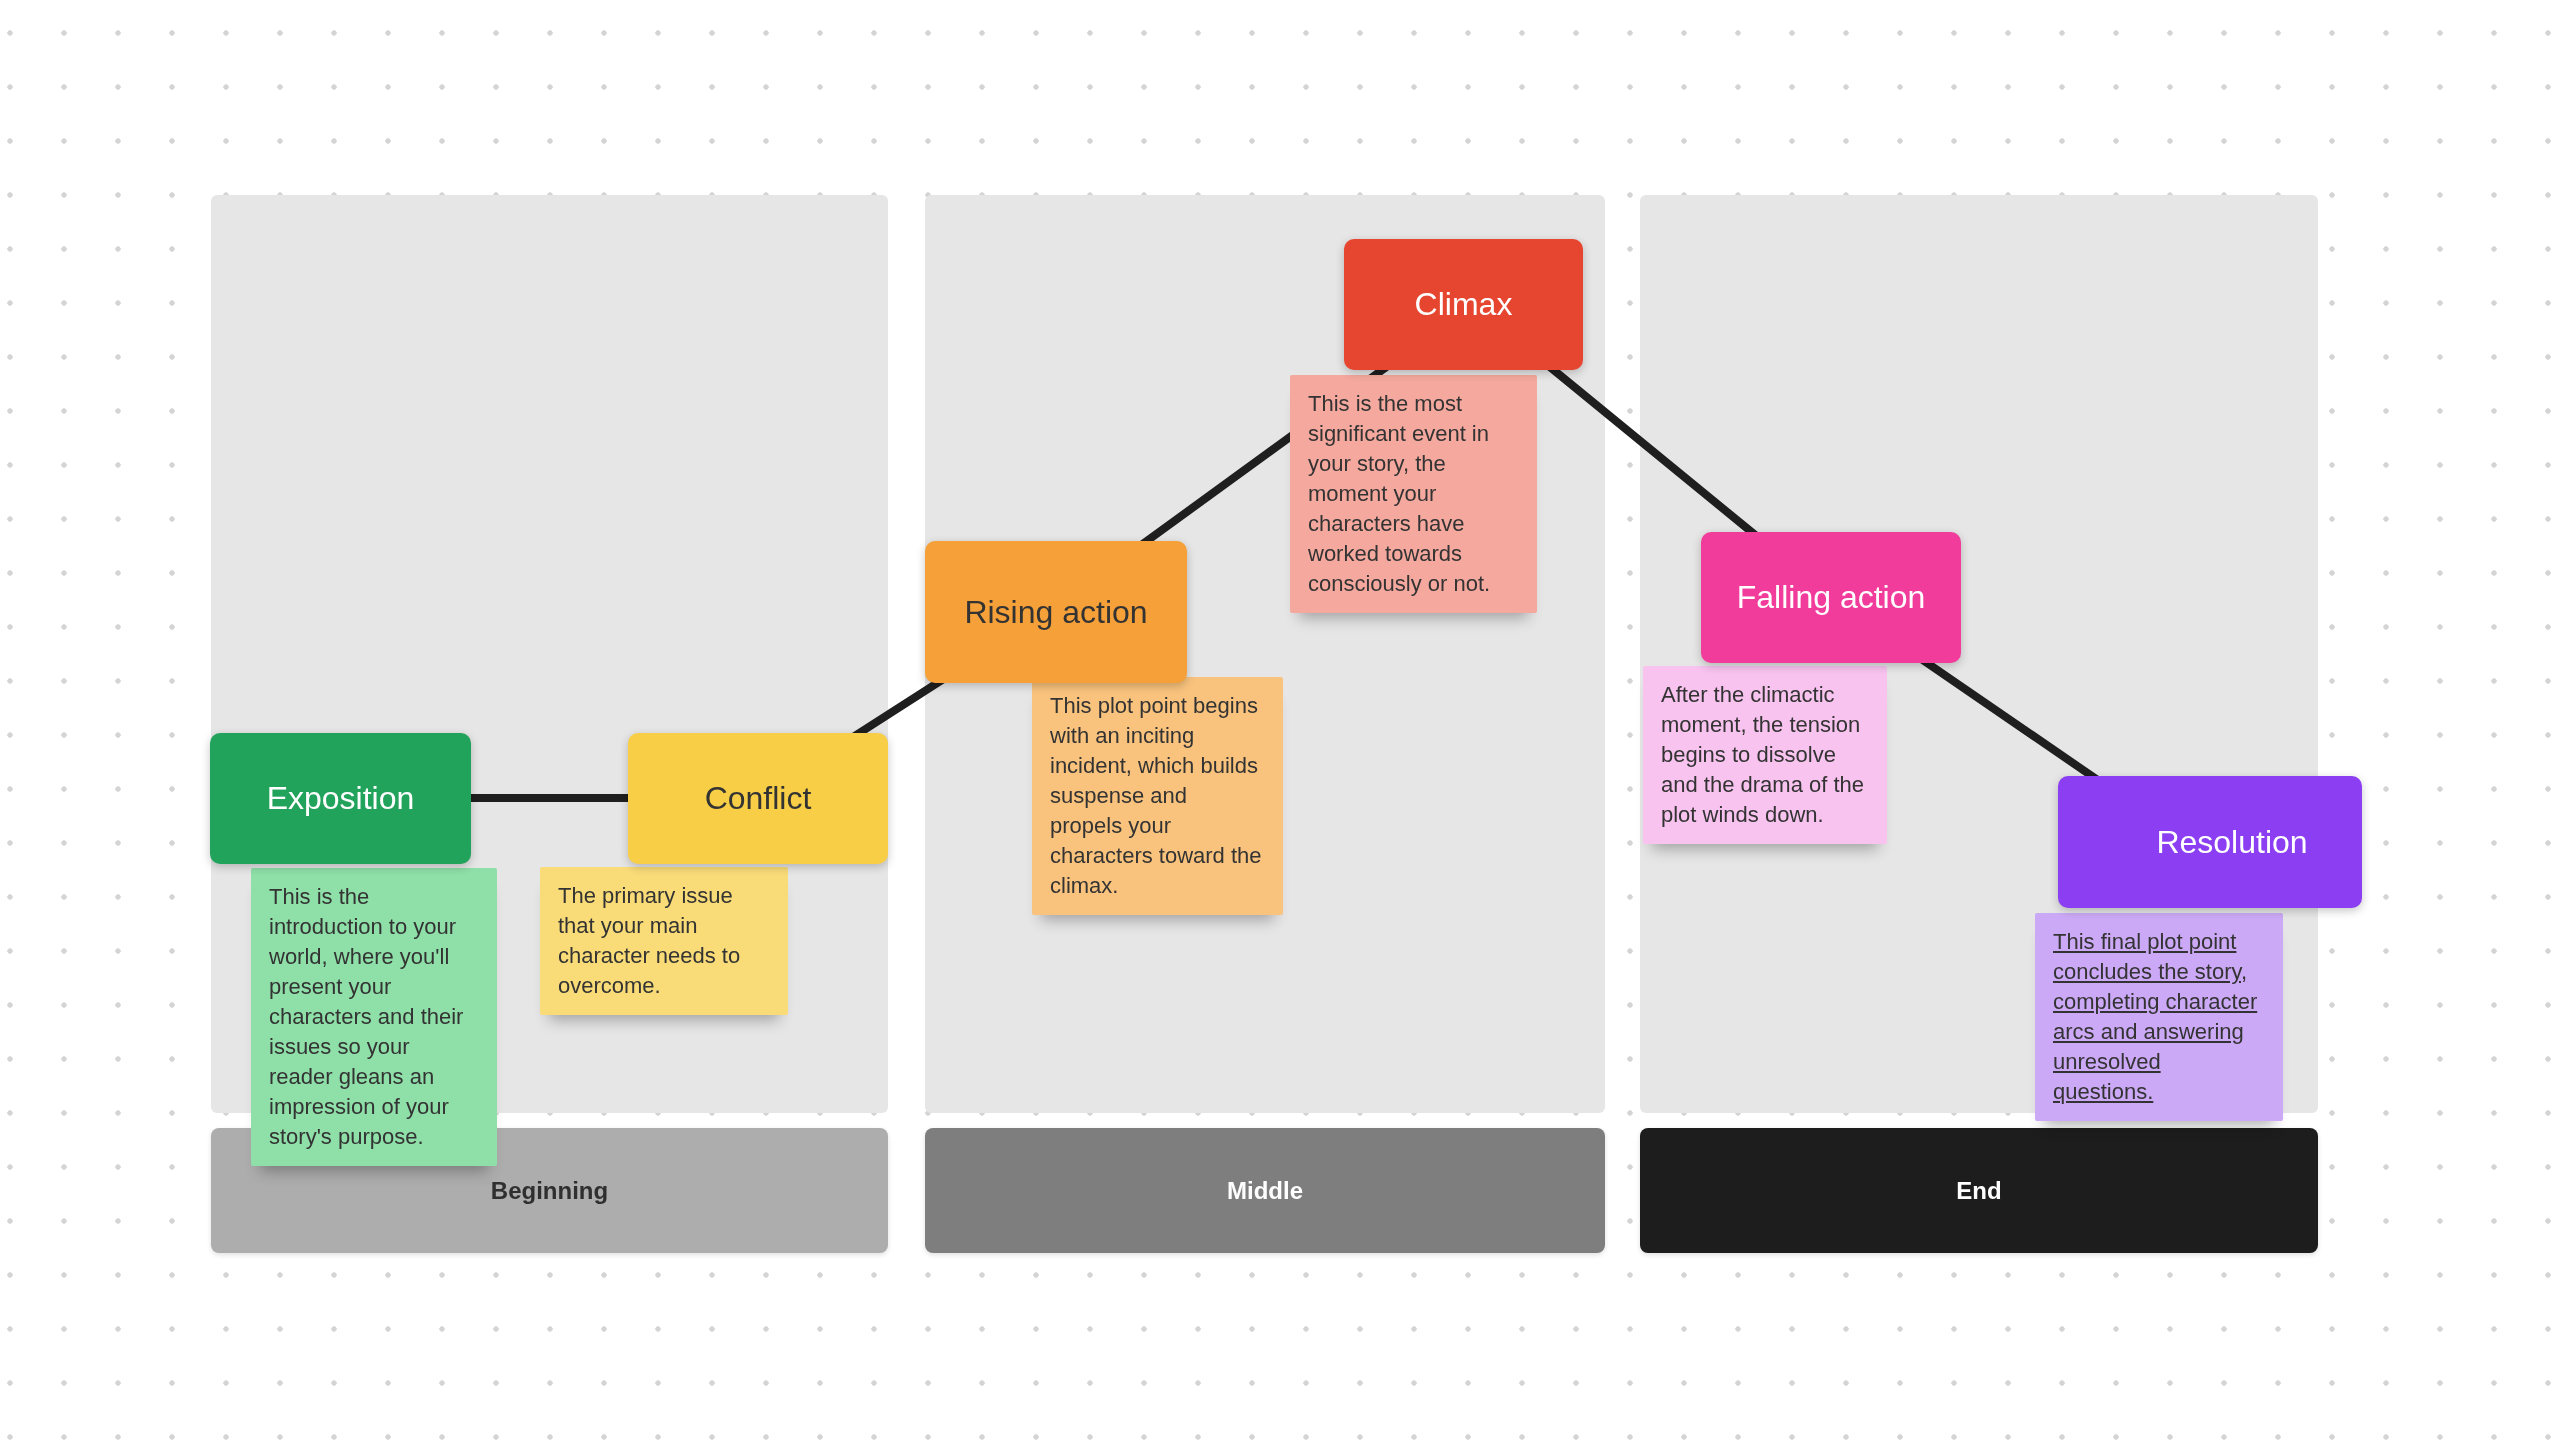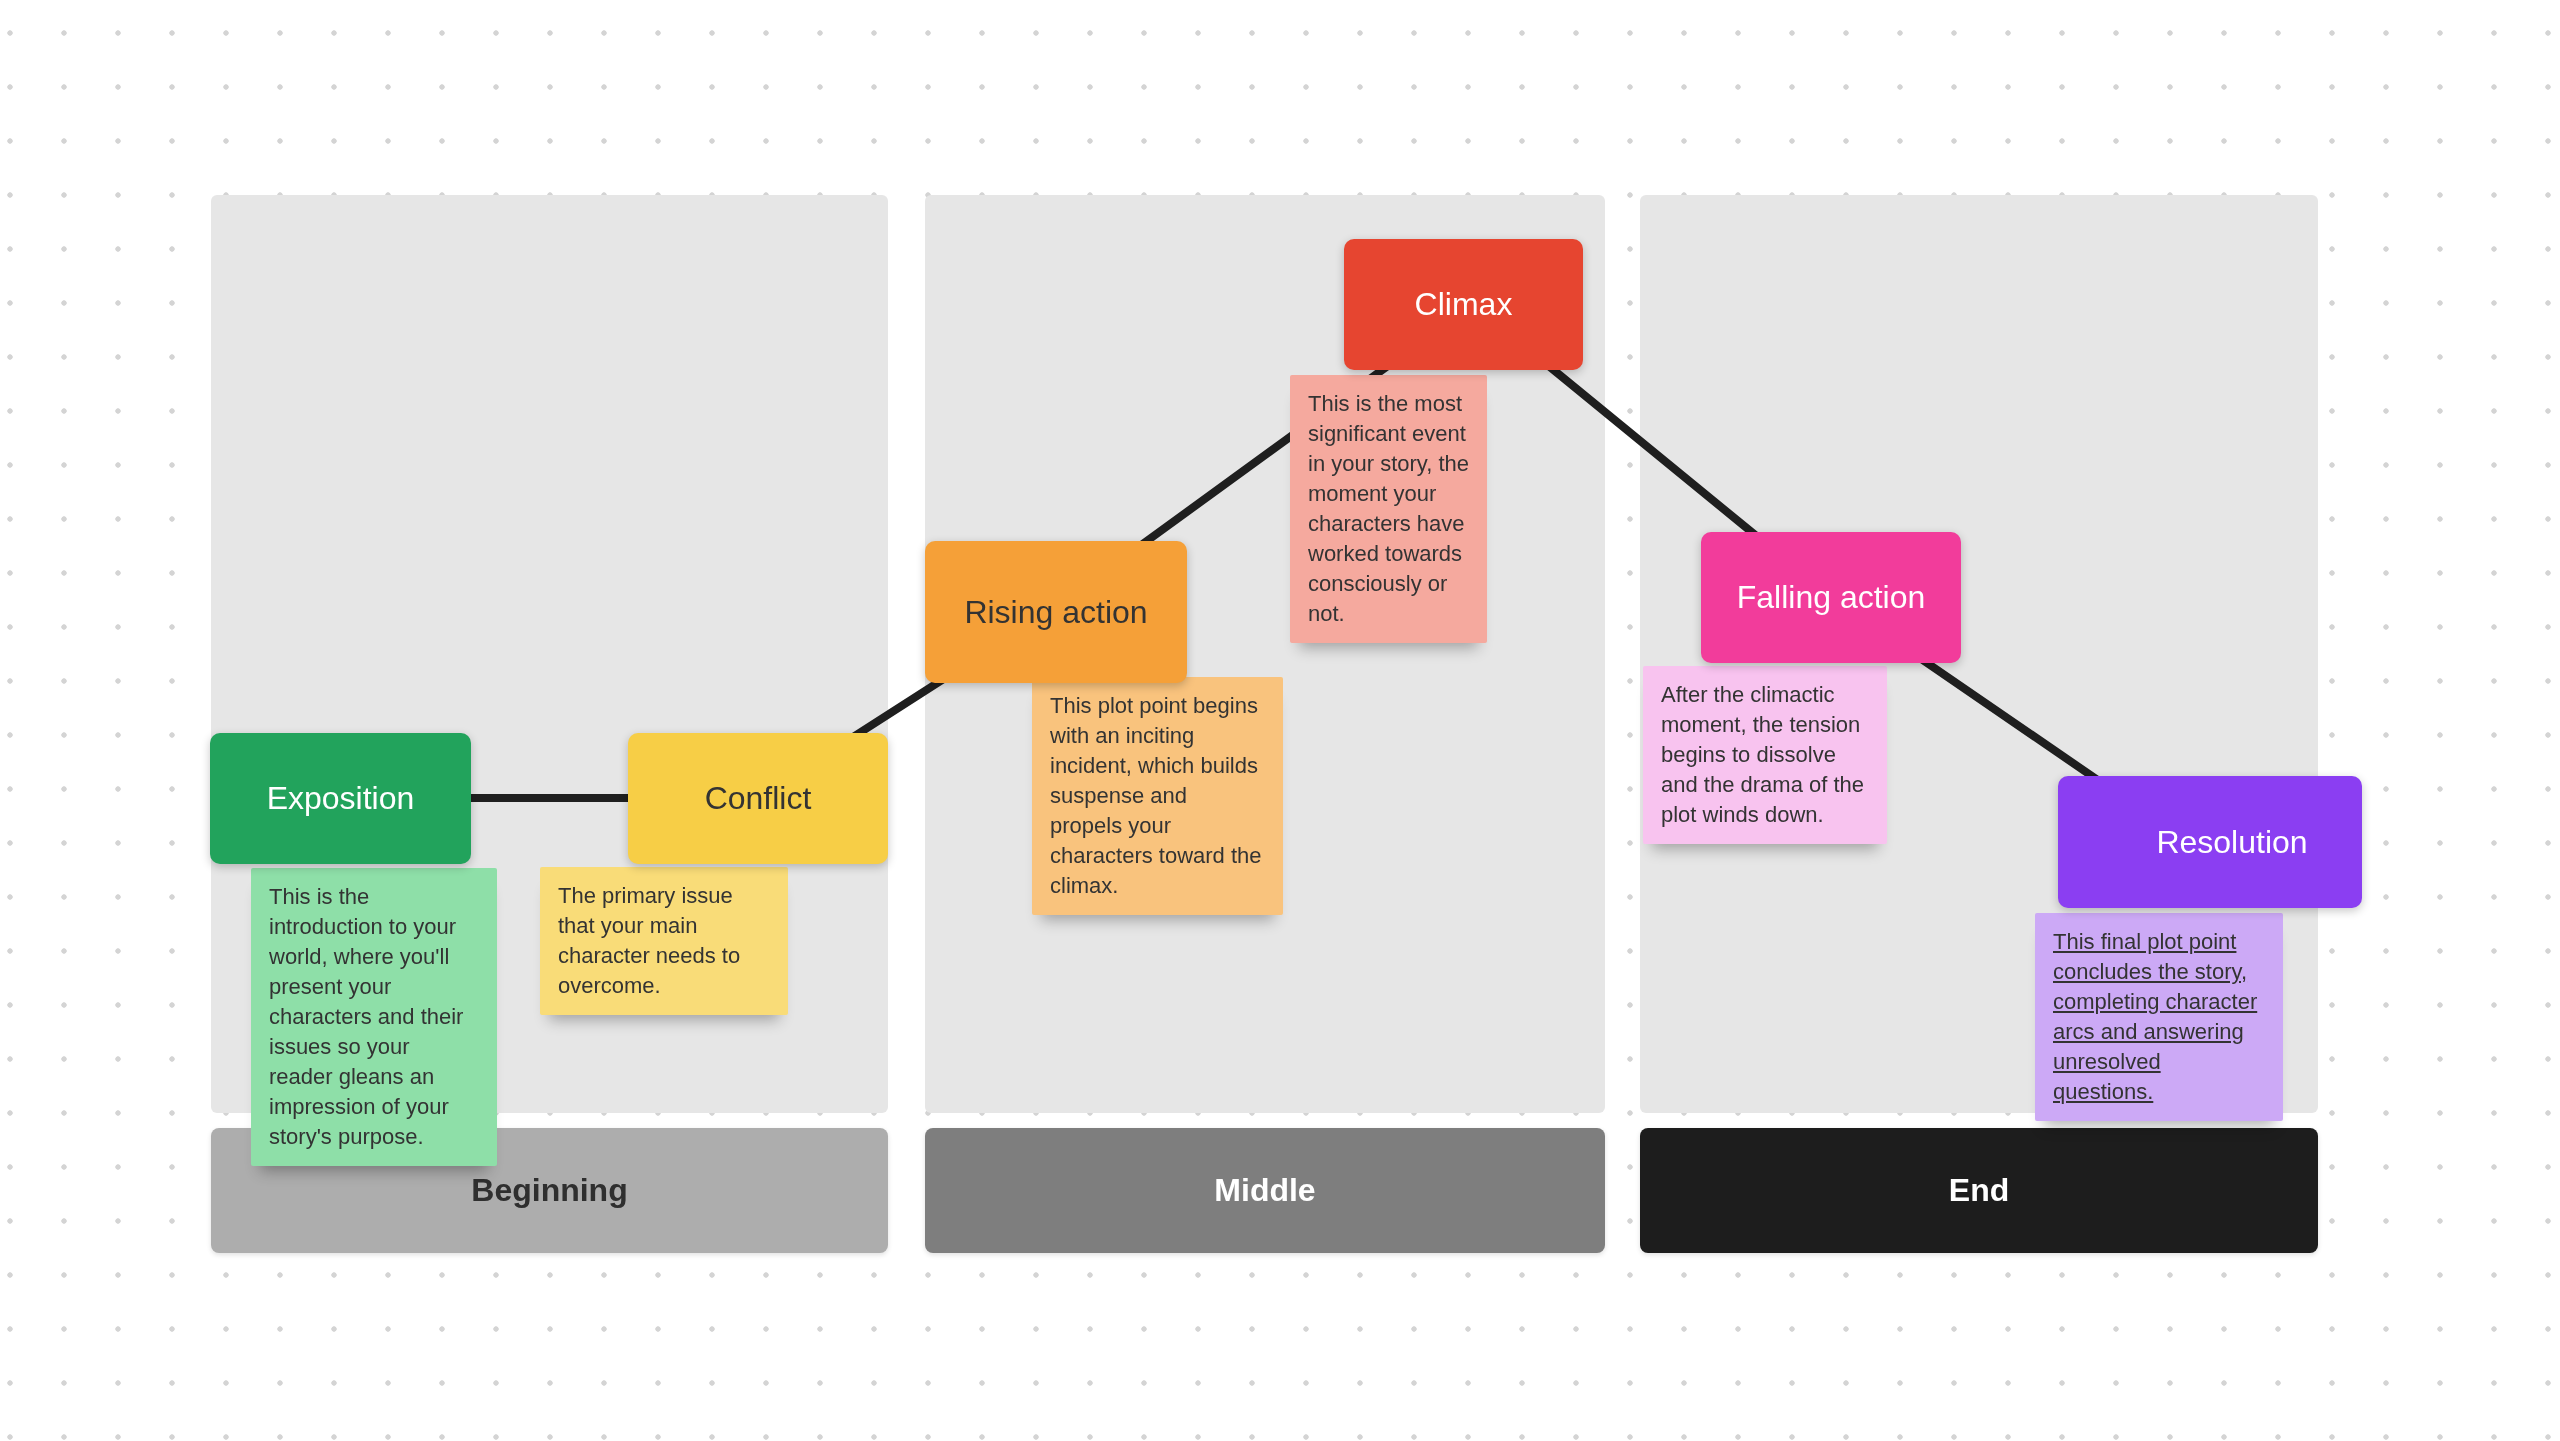--- a/index.html
+++ b/index.html
@@ -86,7 +86,7 @@
   #note-exposition { left: 251px;  top: 868px; width: 246px; min-height: 235px; background: #8edfa8; }
   #note-conflict   { left: 540px;  top: 867px; width: 248px; min-height: 138px; background: #f9dc78; }
   #note-rising     { left: 1032px; top: 677px; width: 251px; min-height: 203px; background: #f9c37d; }
-  #note-climax     { left: 1290px; top: 375px; width: 197px; min-height: 202px; background: #f5a99e; }
+  #note-climax     { left: 1290px; top: 375px; width: 247px; min-height: 202px; background: #f5a99e; }
   #note-falling    { left: 1643px; top: 666px; width: 244px; min-height: 174px; background: #f8c3ef; }
   #note-resolution { left: 2035px; top: 913px; width: 248px; min-height: 174px; background: #cca9f6; text-decoration: underline; }
 </style>

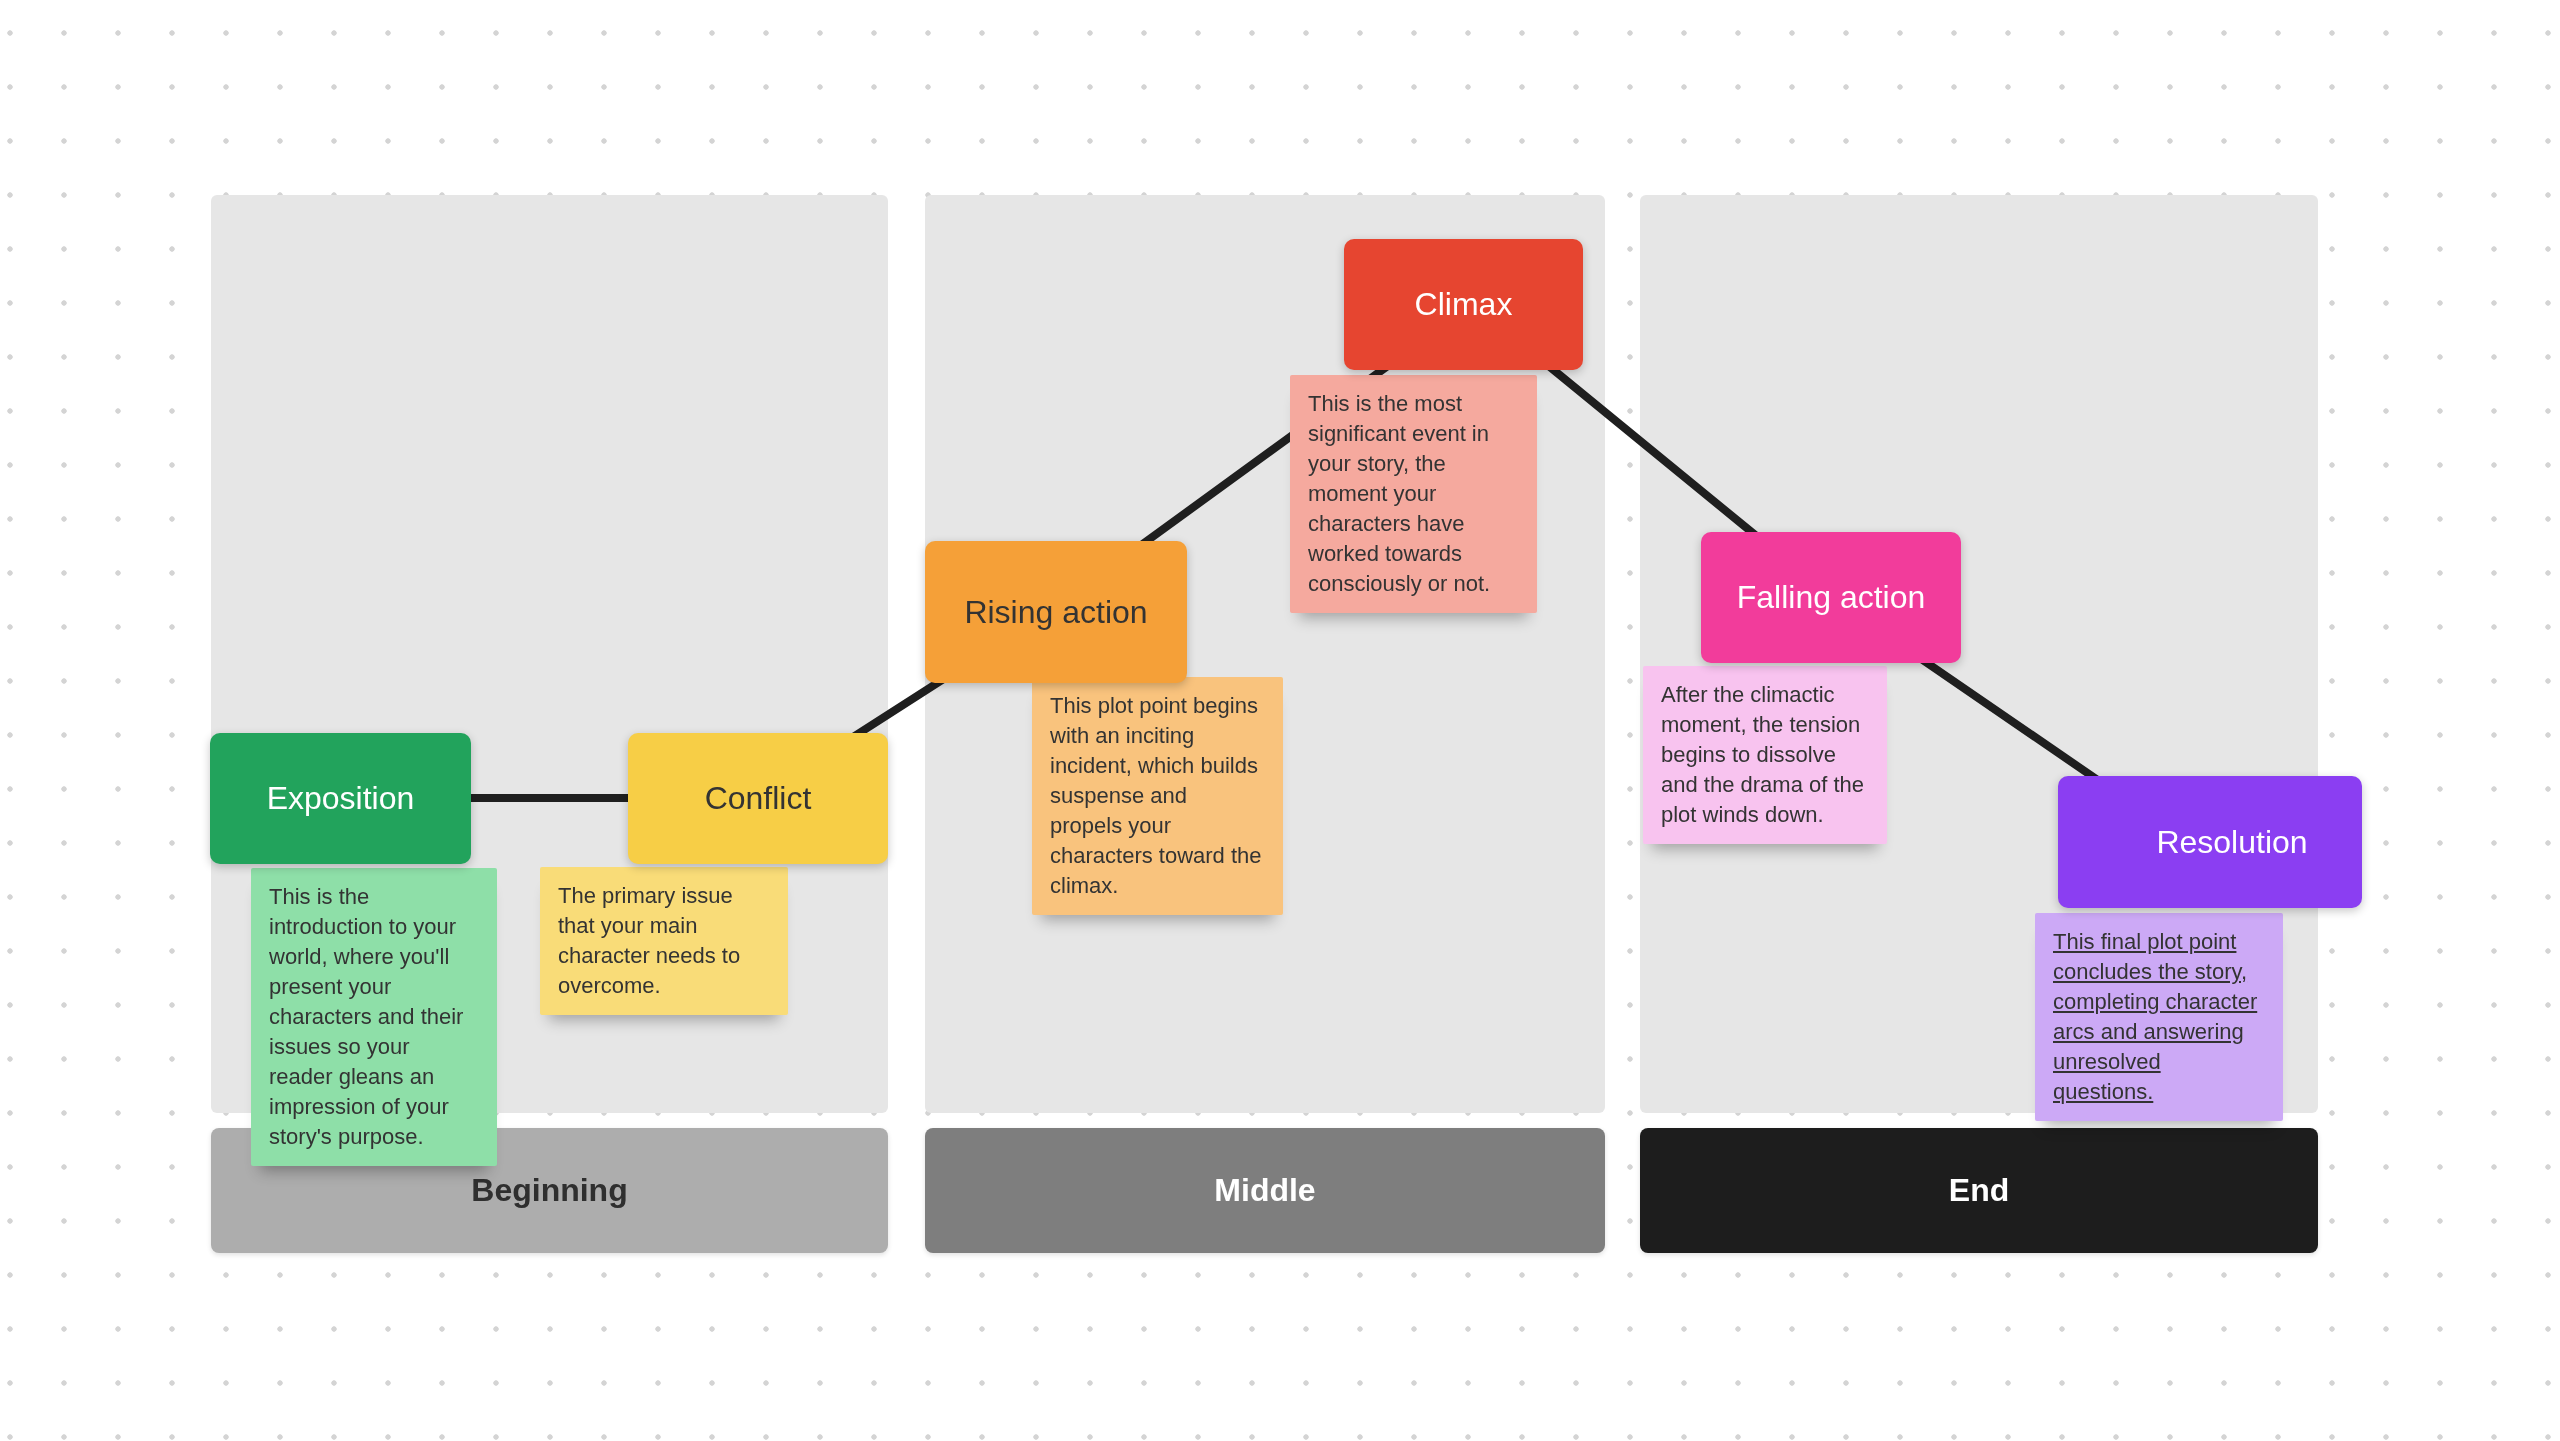--- a/index.html
+++ b/index.html
@@ -44,7 +44,7 @@
     display: flex;
     align-items: center;
     justify-content: center;
-    font-size: 32px;
+    font-size: 24px;
     font-weight: 700;
     z-index: 2;
     box-shadow: 0 2px 5px rgba(0,0,0,0.12);

